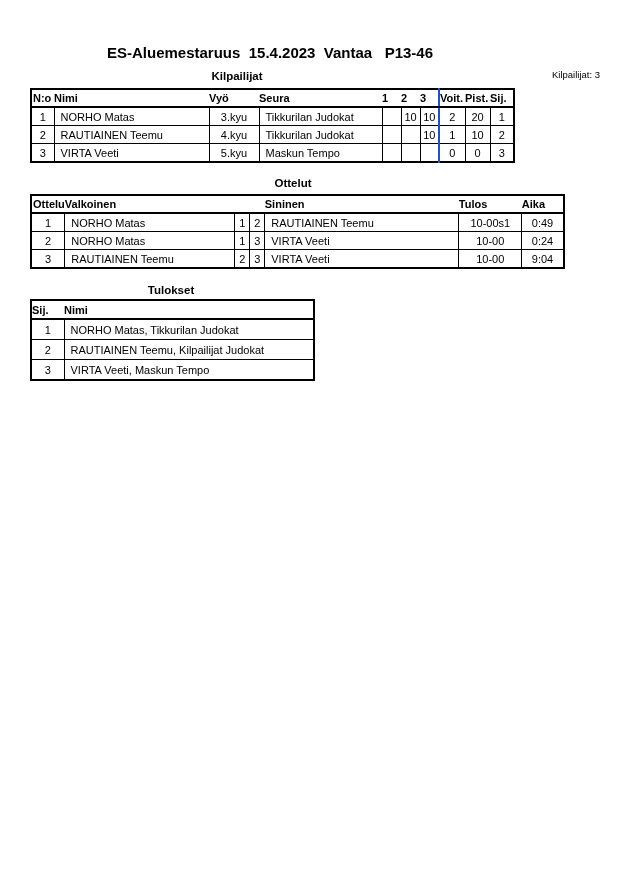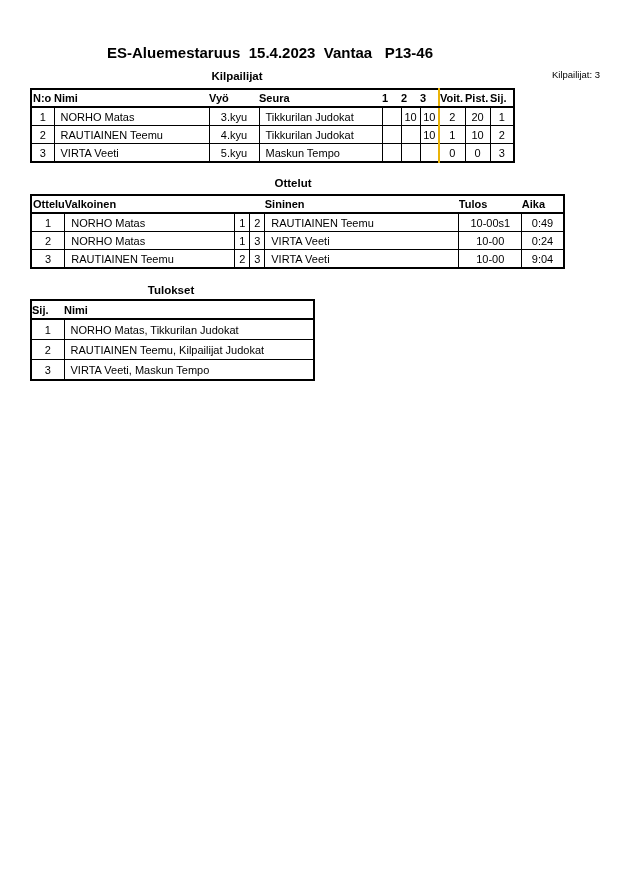--- a/index.html
+++ b/index.html
@@ -76,7 +76,7 @@
   .doc-table th.hleft { text-align: left; padding-left: 1px; }
   .doc-table td.cleft { text-align: left; padding-left: 6px; }
   .doc-table th.thick-left,
-  .doc-table td.thick-left { border-left: 2px solid #eab308; }
+  .doc-table td.thick-left { border-left: 2px solid #1d4ed8; }
 
   .table-kilpailijat { top: 88px;  left: 30px; }
   .table-ottelut     { top: 194px; left: 30px; }

